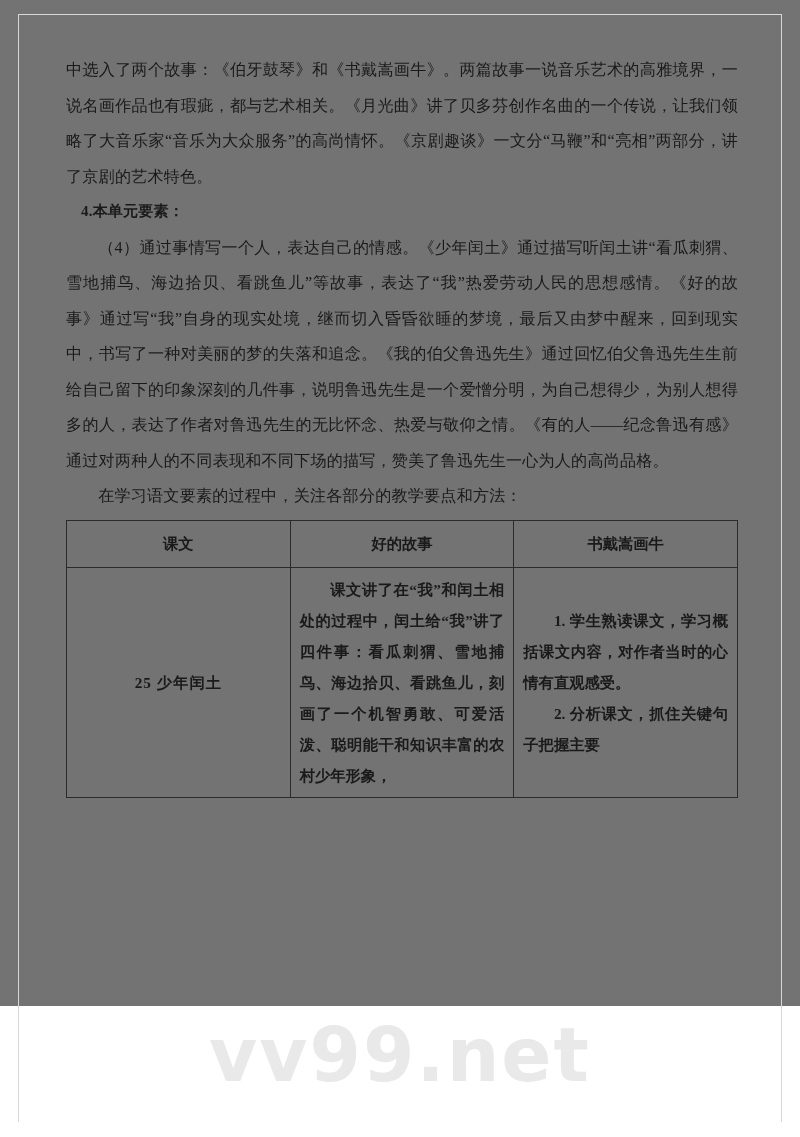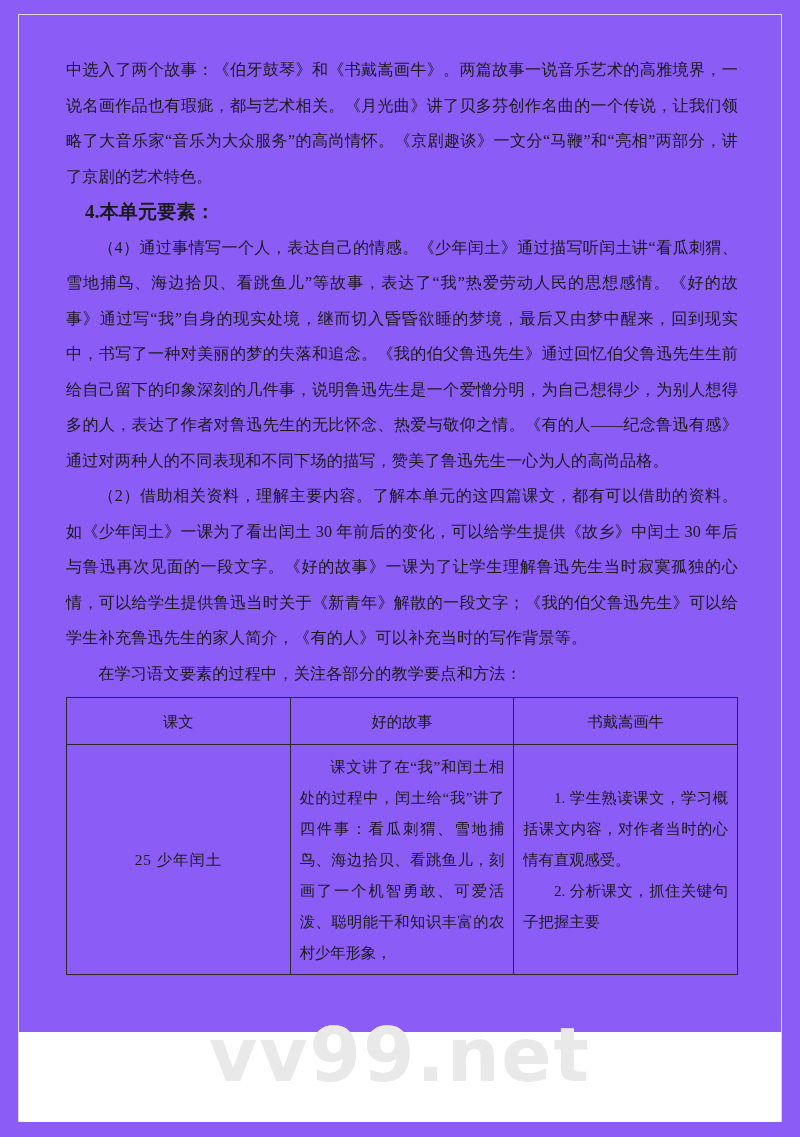--- a/index.html
+++ b/index.html
@@ -20,8 +20,8 @@
     left: 0;
     top: 0;
     width: 800px;
-    height: 1137px;
-    background: #8b5cf6;
+    height: 1006px;
+    background: #737373;
   }
   .page-border {
     position: absolute;

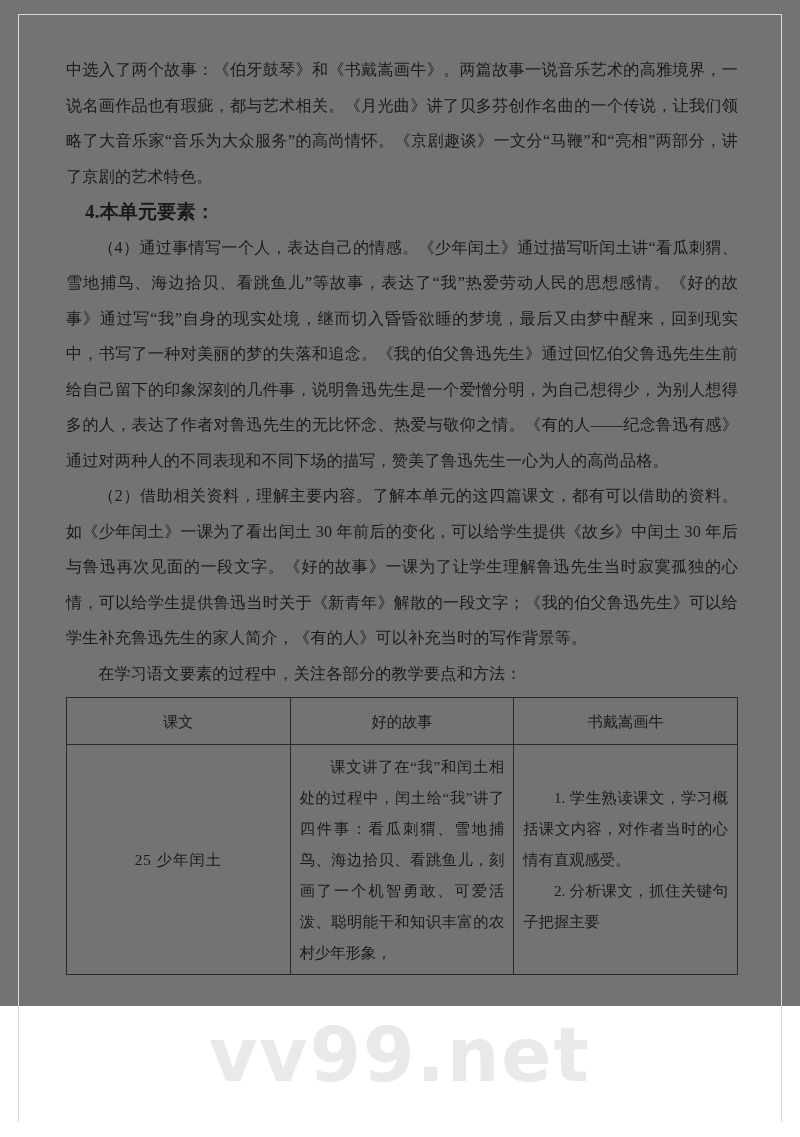--- a/index.html
+++ b/index.html
@@ -53,7 +53,7 @@
   p.bold-head {
     font-weight: bold;
     text-indent: 1em;
-    font-size: 19px;
+    font-size: 15px;
   }
   .tbl-wrap {
     margin-top: 6px;

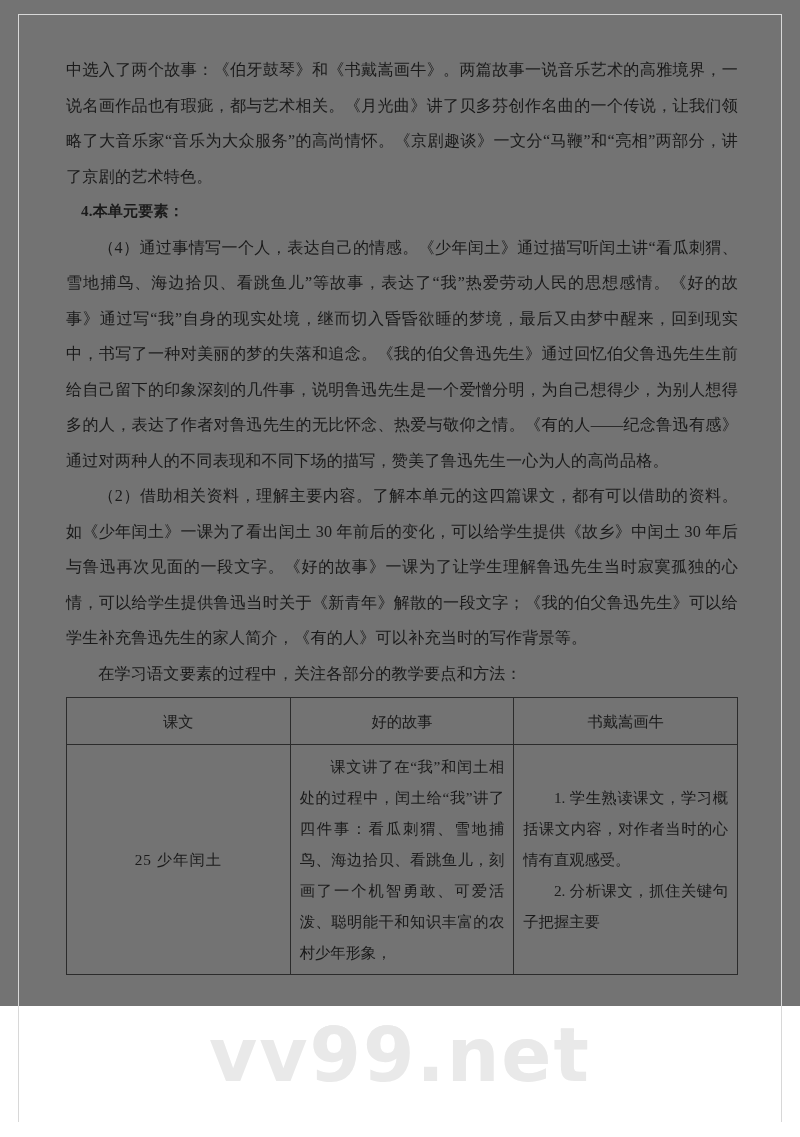--- a/index.html
+++ b/index.html
@@ -147,7 +147,6 @@
 
     <p class="para indent">（4）通过事情写一个人，表达自己的情感。《少年闰土》通过描写听闰土讲“看瓜刺猬、雪地捕鸟、海边拾贝、看跳鱼儿”等故事，表达了“我”热爱劳动人民的思想感情。《好的故事》通过写“我”自身的现实处境，继而切入昏昏欲睡的梦境，最后又由梦中醒来，回到现实中，书写了一种对美丽的梦的失落和追念。《我的伯父鲁迅先生》通过回忆伯父鲁迅先生生前给自己留下的印象深刻的几件事，说明鲁迅先生是一个爱憎分明，为自己想得少，为别人想得多的人，表达了作者对鲁迅先生的无比怀念、热爱与敬仰之情。《有的人——纪念鲁迅有感》通过对两种人的不同表现和不同下场的描写，赞美了鲁迅先生一心为人的高尚品格。</p>
 
-    <p class="para indent">（2）借助相关资料，理解主要内容。了解本单元的这四篇课文，都有可以借助的资料。如《少年闰土》一课为了看出闰土 30 年前后的变化，可以给学生提供《故乡》中闰土 30 年后与鲁迅再次见面的一段文字。《好的故事》一课为了让学生理解鲁迅先生当时寂寞孤独的心情，可以给学生提供鲁迅当时关于《新青年》解散的一段文字；《我的伯父鲁迅先生》可以给学生补充鲁迅先生的家人简介，《有的人》可以补充当时的写作背景等。</p>
 
     <p class="para indent">在学习语文要素的过程中，关注各部分的教学要点和方法：</p>
 

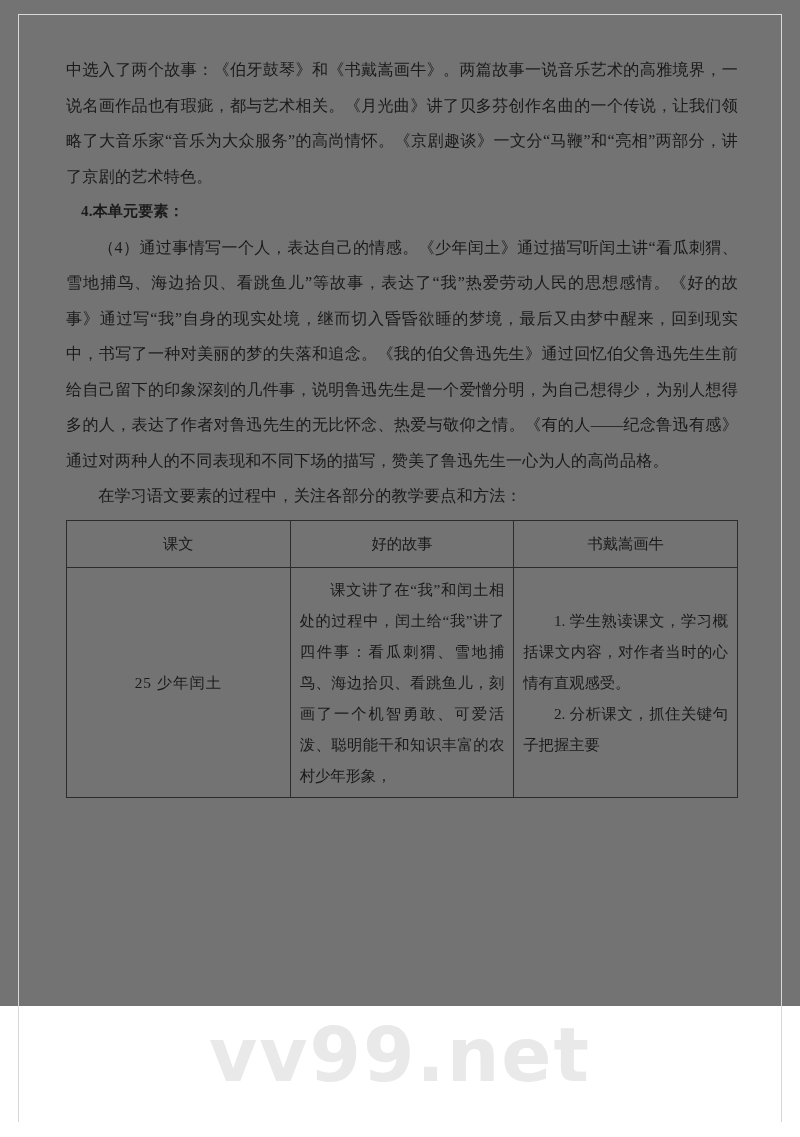--- a/index.html
+++ b/index.html
@@ -69,7 +69,7 @@
     font-size: 15.3px;
     line-height: 31px;
     vertical-align: middle;
-    font-weight: normal;
+    font-weight: bold;
   }
   table.doc-table th {
     text-align: center;

